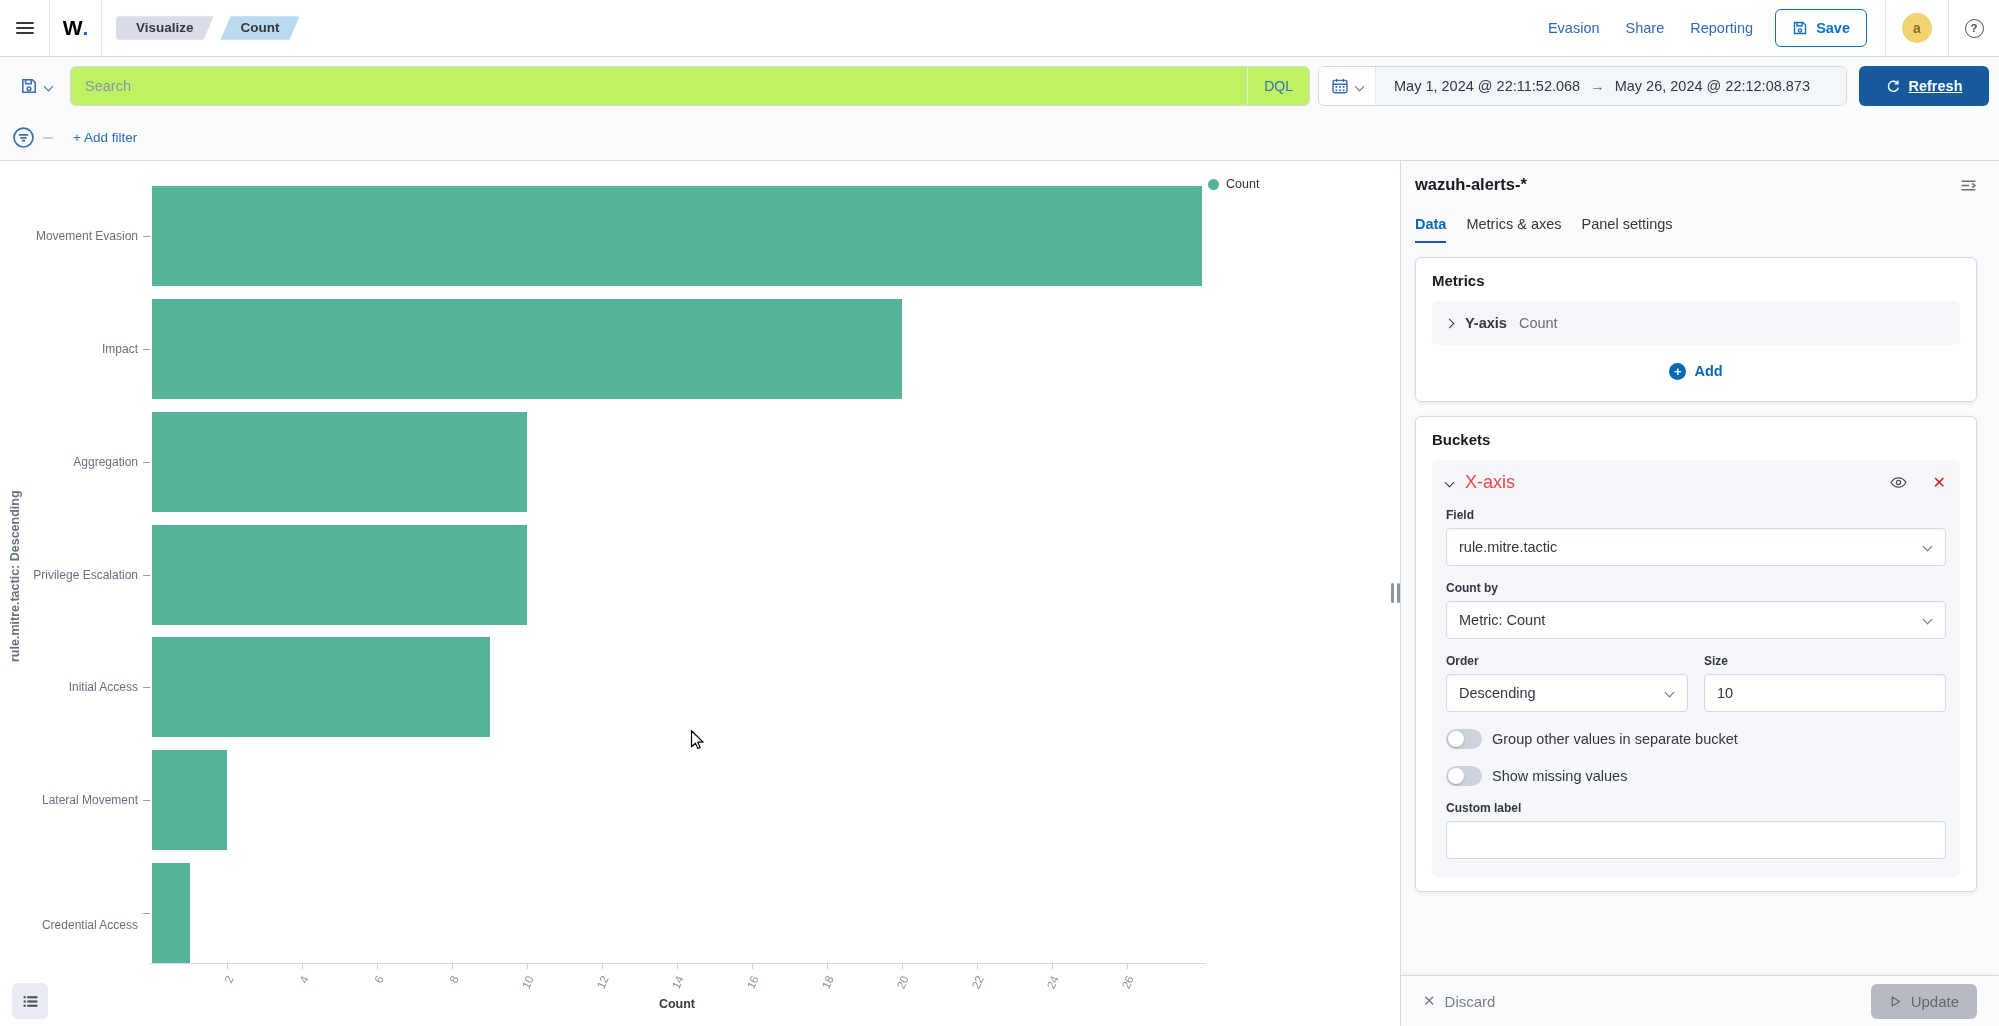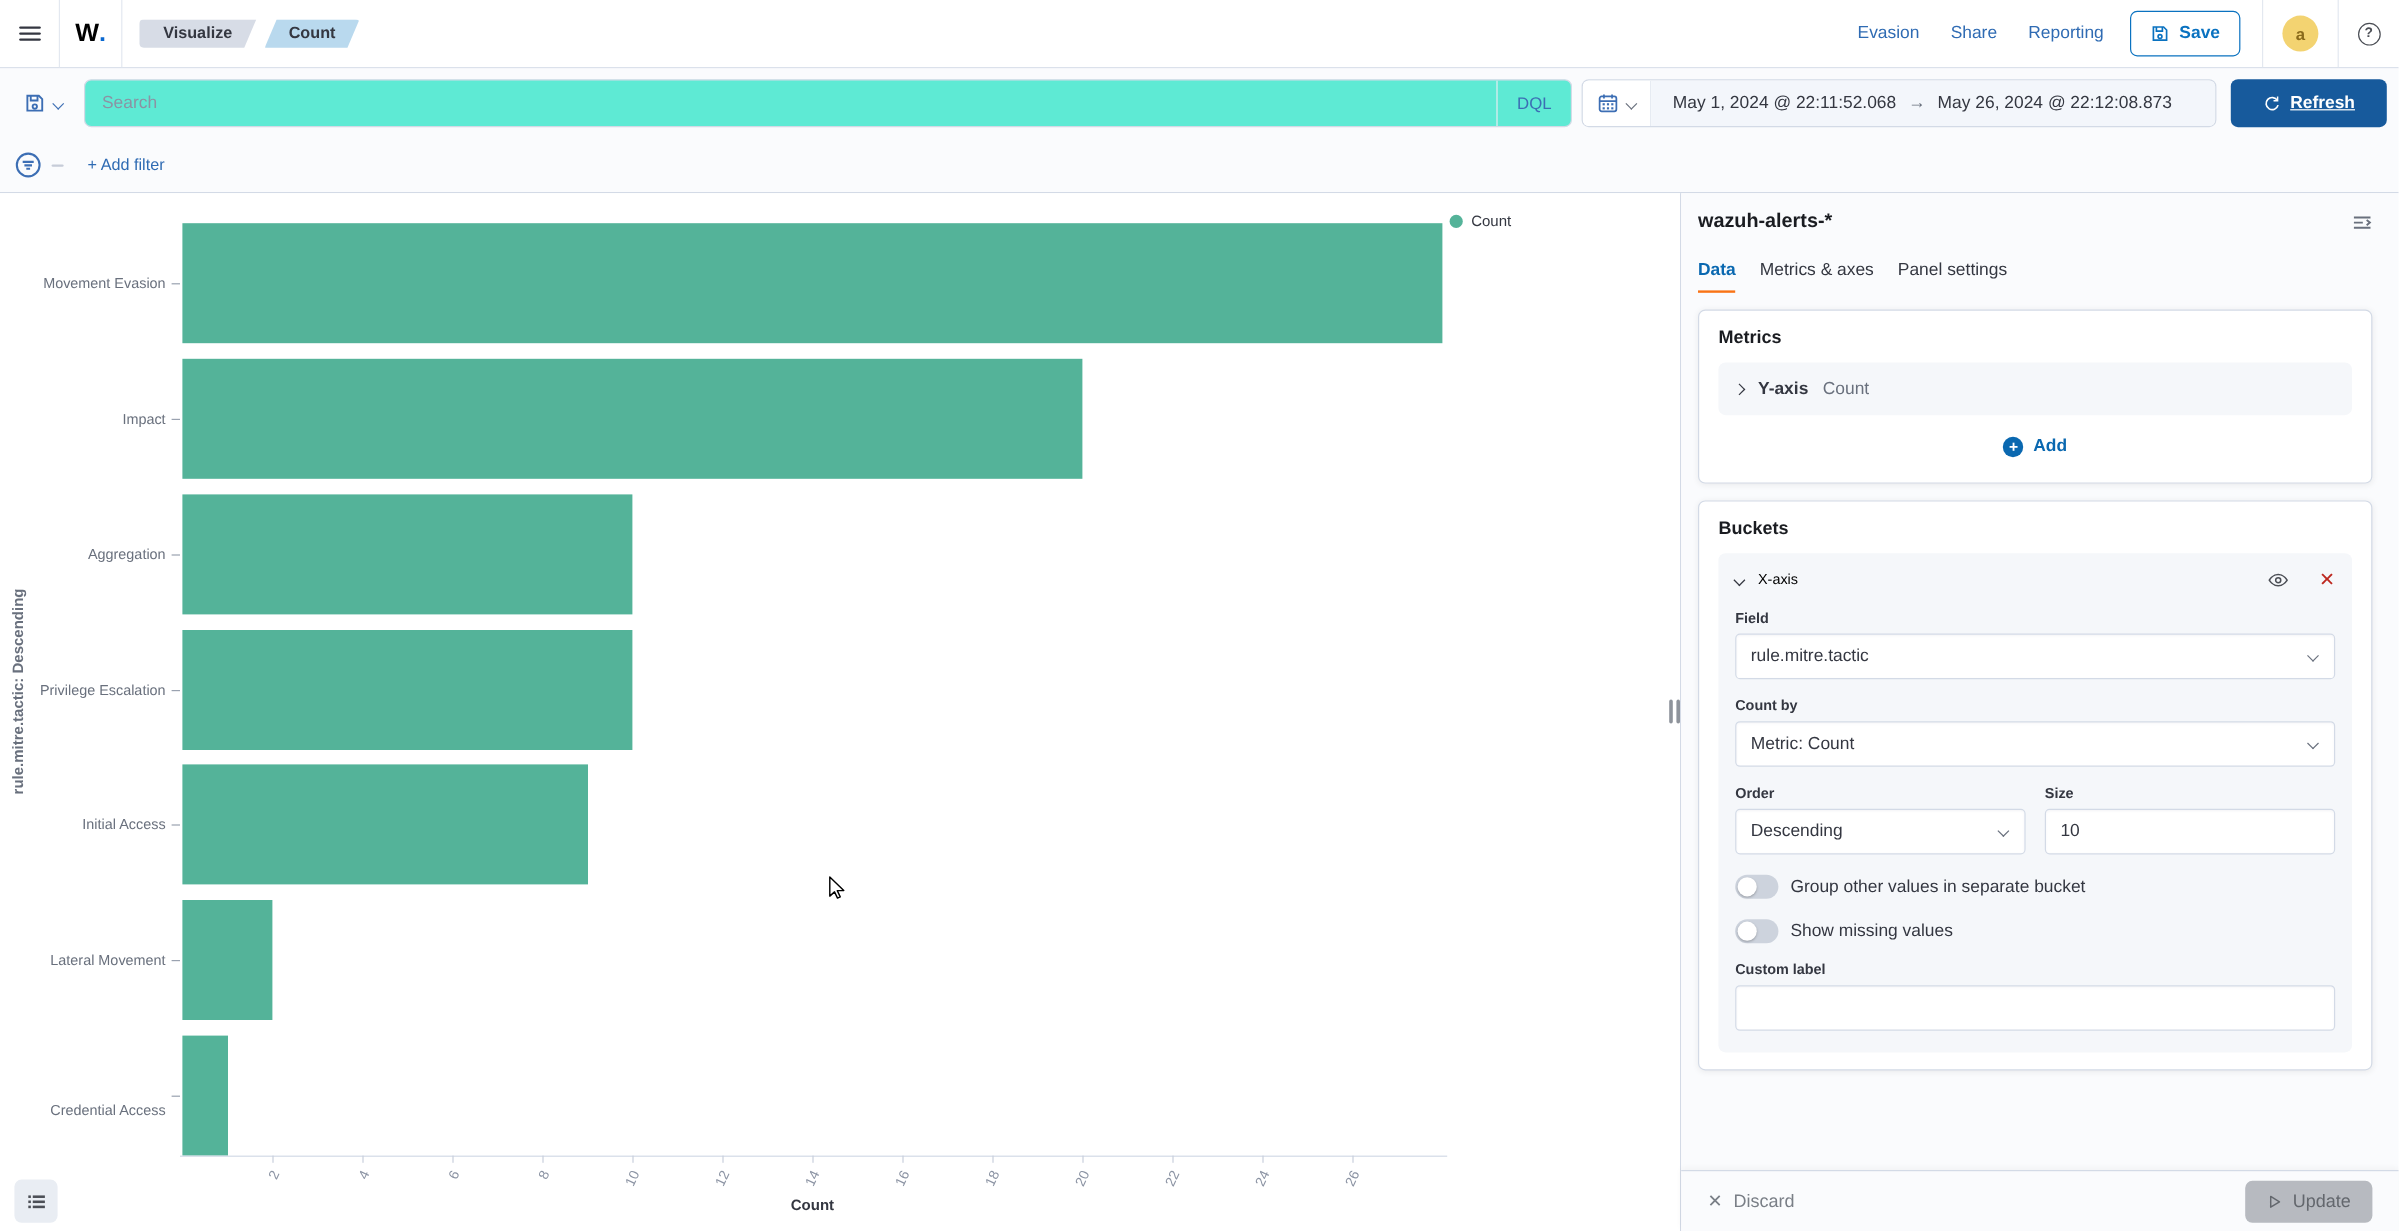--- a/index.html
+++ b/index.html
@@ -30,7 +30,7 @@
   
   .query-row{position:absolute;top:57px;left:0;right:0;height:58px;background:#fafbfd;display:flex;align-items:center;padding:0 10px;gap:8px}
   .sq-btn{display:flex;align-items:center;gap:7px;padding:0 10px;height:40px;cursor:pointer}
-  .search-box{flex:1;height:40px;background:#5eead4;border:1px solid #d3dae6;border-radius:6px;display:flex;align-items:center;overflow:hidden}
+  .search-box{flex:1;height:40px;background:#bef264;border:1px solid #d3dae6;border-radius:6px;display:flex;align-items:center;overflow:hidden}
   .search-box input{flex:1;border:0;outline:0;height:100%;padding:0 14px;font-size:14.5px;color:#343741;background:transparent}
   .search-box input::placeholder{color:#8b93a3}
   .dql{padding:0 16px;height:100%;display:flex;align-items:center;border-left:1px solid #e6ebf2;color:#3c6eb4;font-size:14px;cursor:pointer}

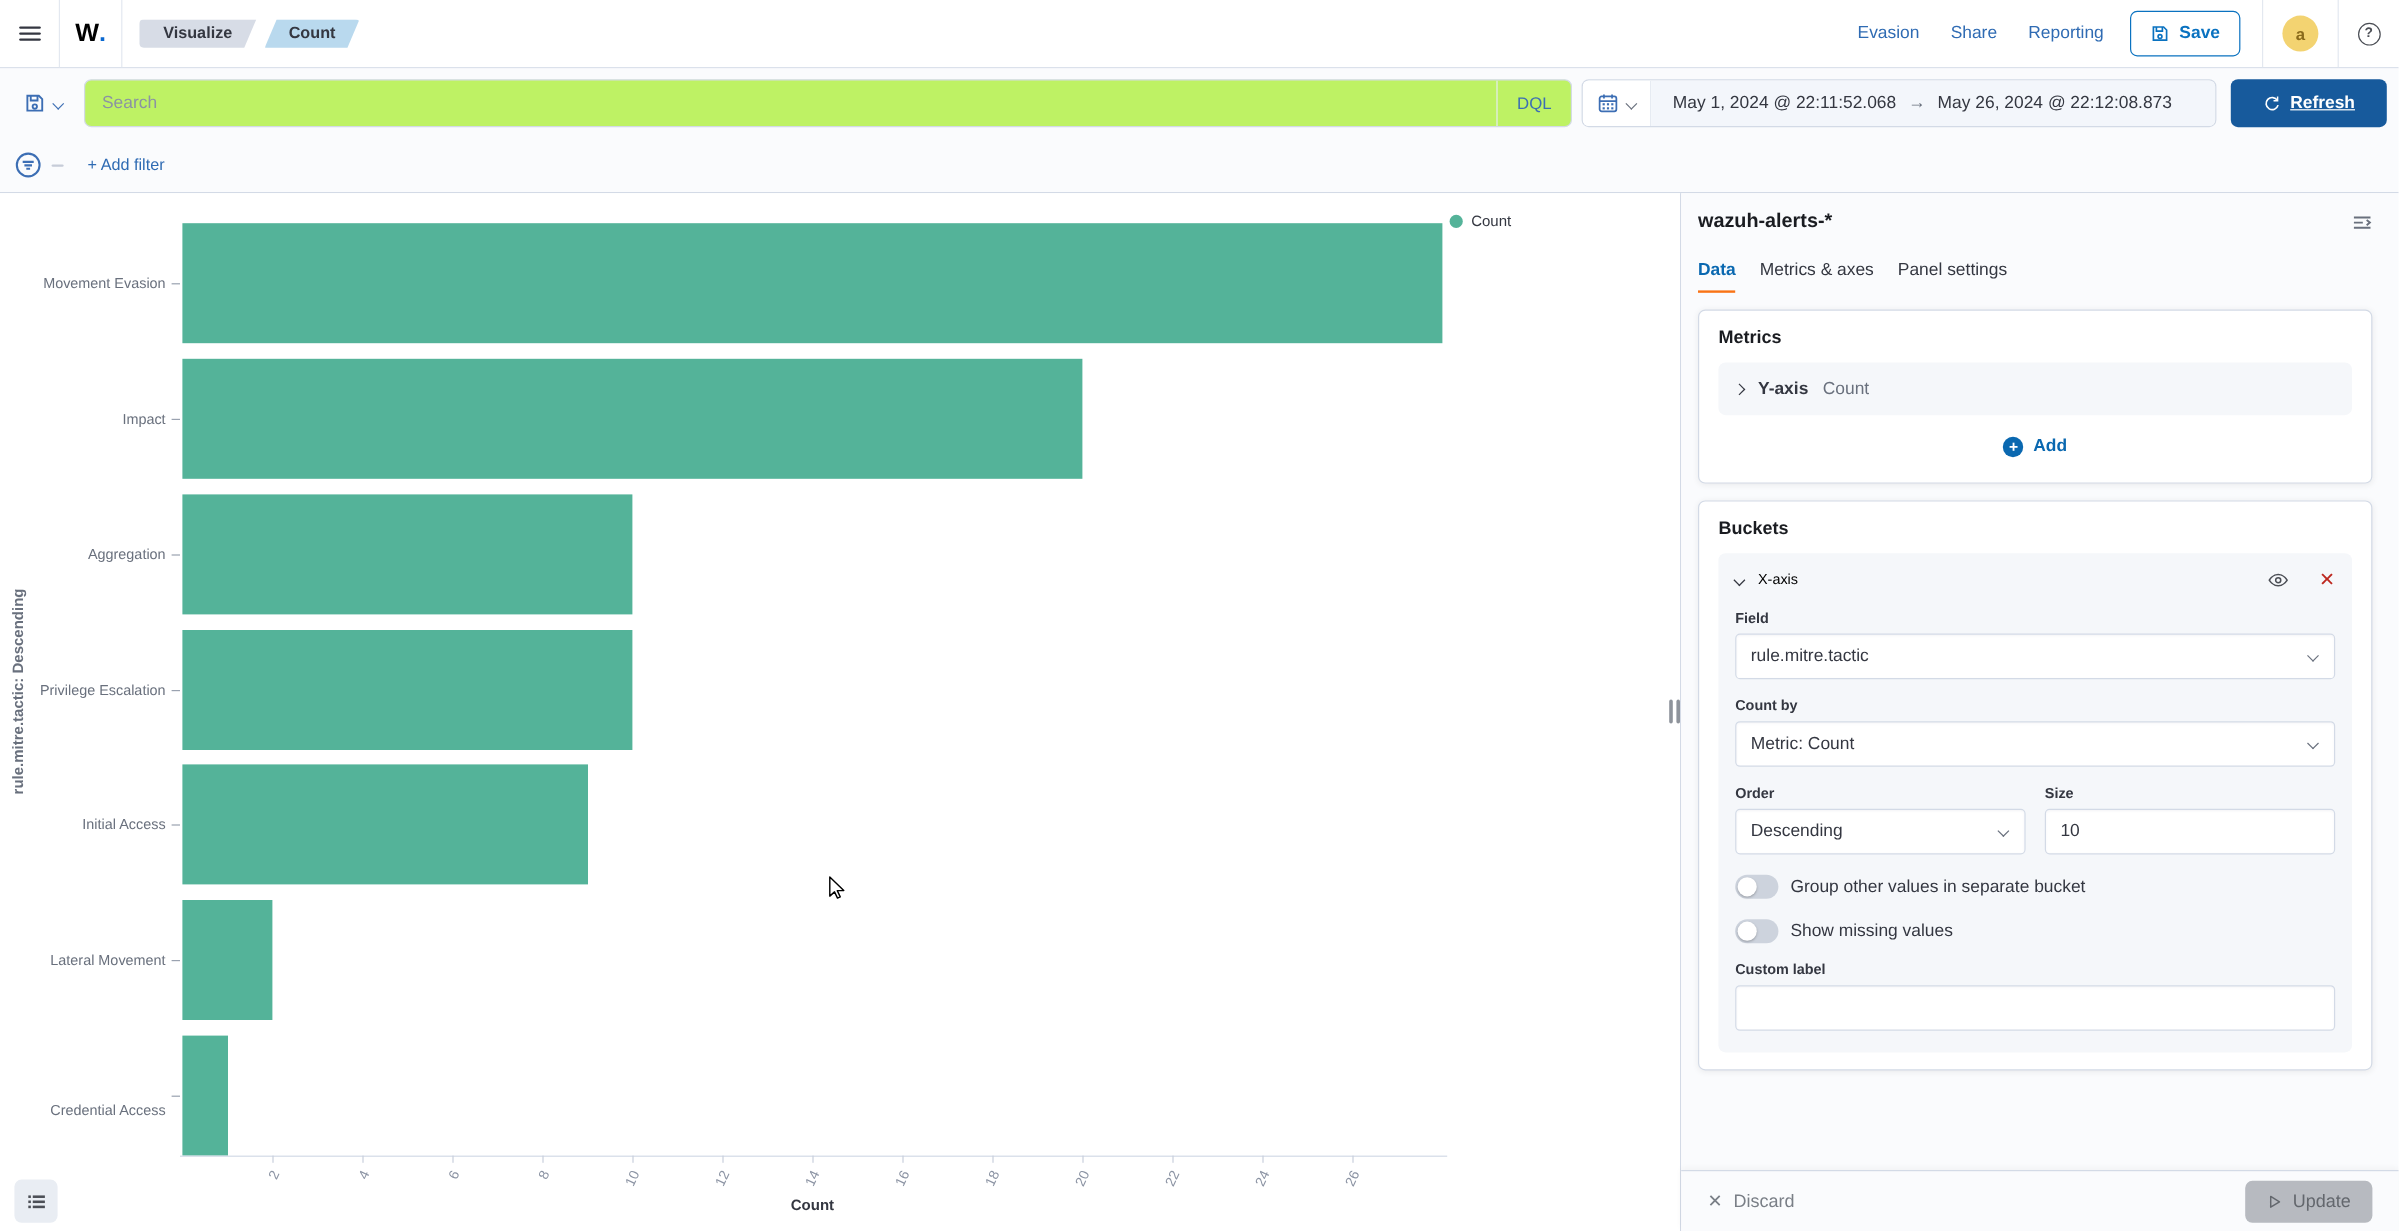--- a/index.html
+++ b/index.html
@@ -74,7 +74,7 @@
   .flyout-btn{cursor:pointer;margin-top:2px}
   .tabs{display:flex;gap:20px;margin-top:18px;font-size:14.5px}
   .tab{padding-bottom:9px;cursor:pointer;color:#343741}
-  .tab.active{color:#0a68b0;font-weight:600;border-bottom:2px solid #f97316}
+  .tab.active{color:#0a68b0;font-weight:600;border-bottom:2px solid #1d4ed8}
   .card{background:#fff;border:1px solid #d3dae6;border-radius:6px;box-shadow:0 1px 5px rgba(0,0,0,.07);margin-top:14px;padding:14px 16px}
   .card-h{font-size:15px;font-weight:700;color:#1a1c21}
   .yaxis-row{margin-top:12px;background:#f5f7fa;border-radius:6px;height:44px;display:flex;align-items:center;padding:0 14px;gap:12px;cursor:pointer}

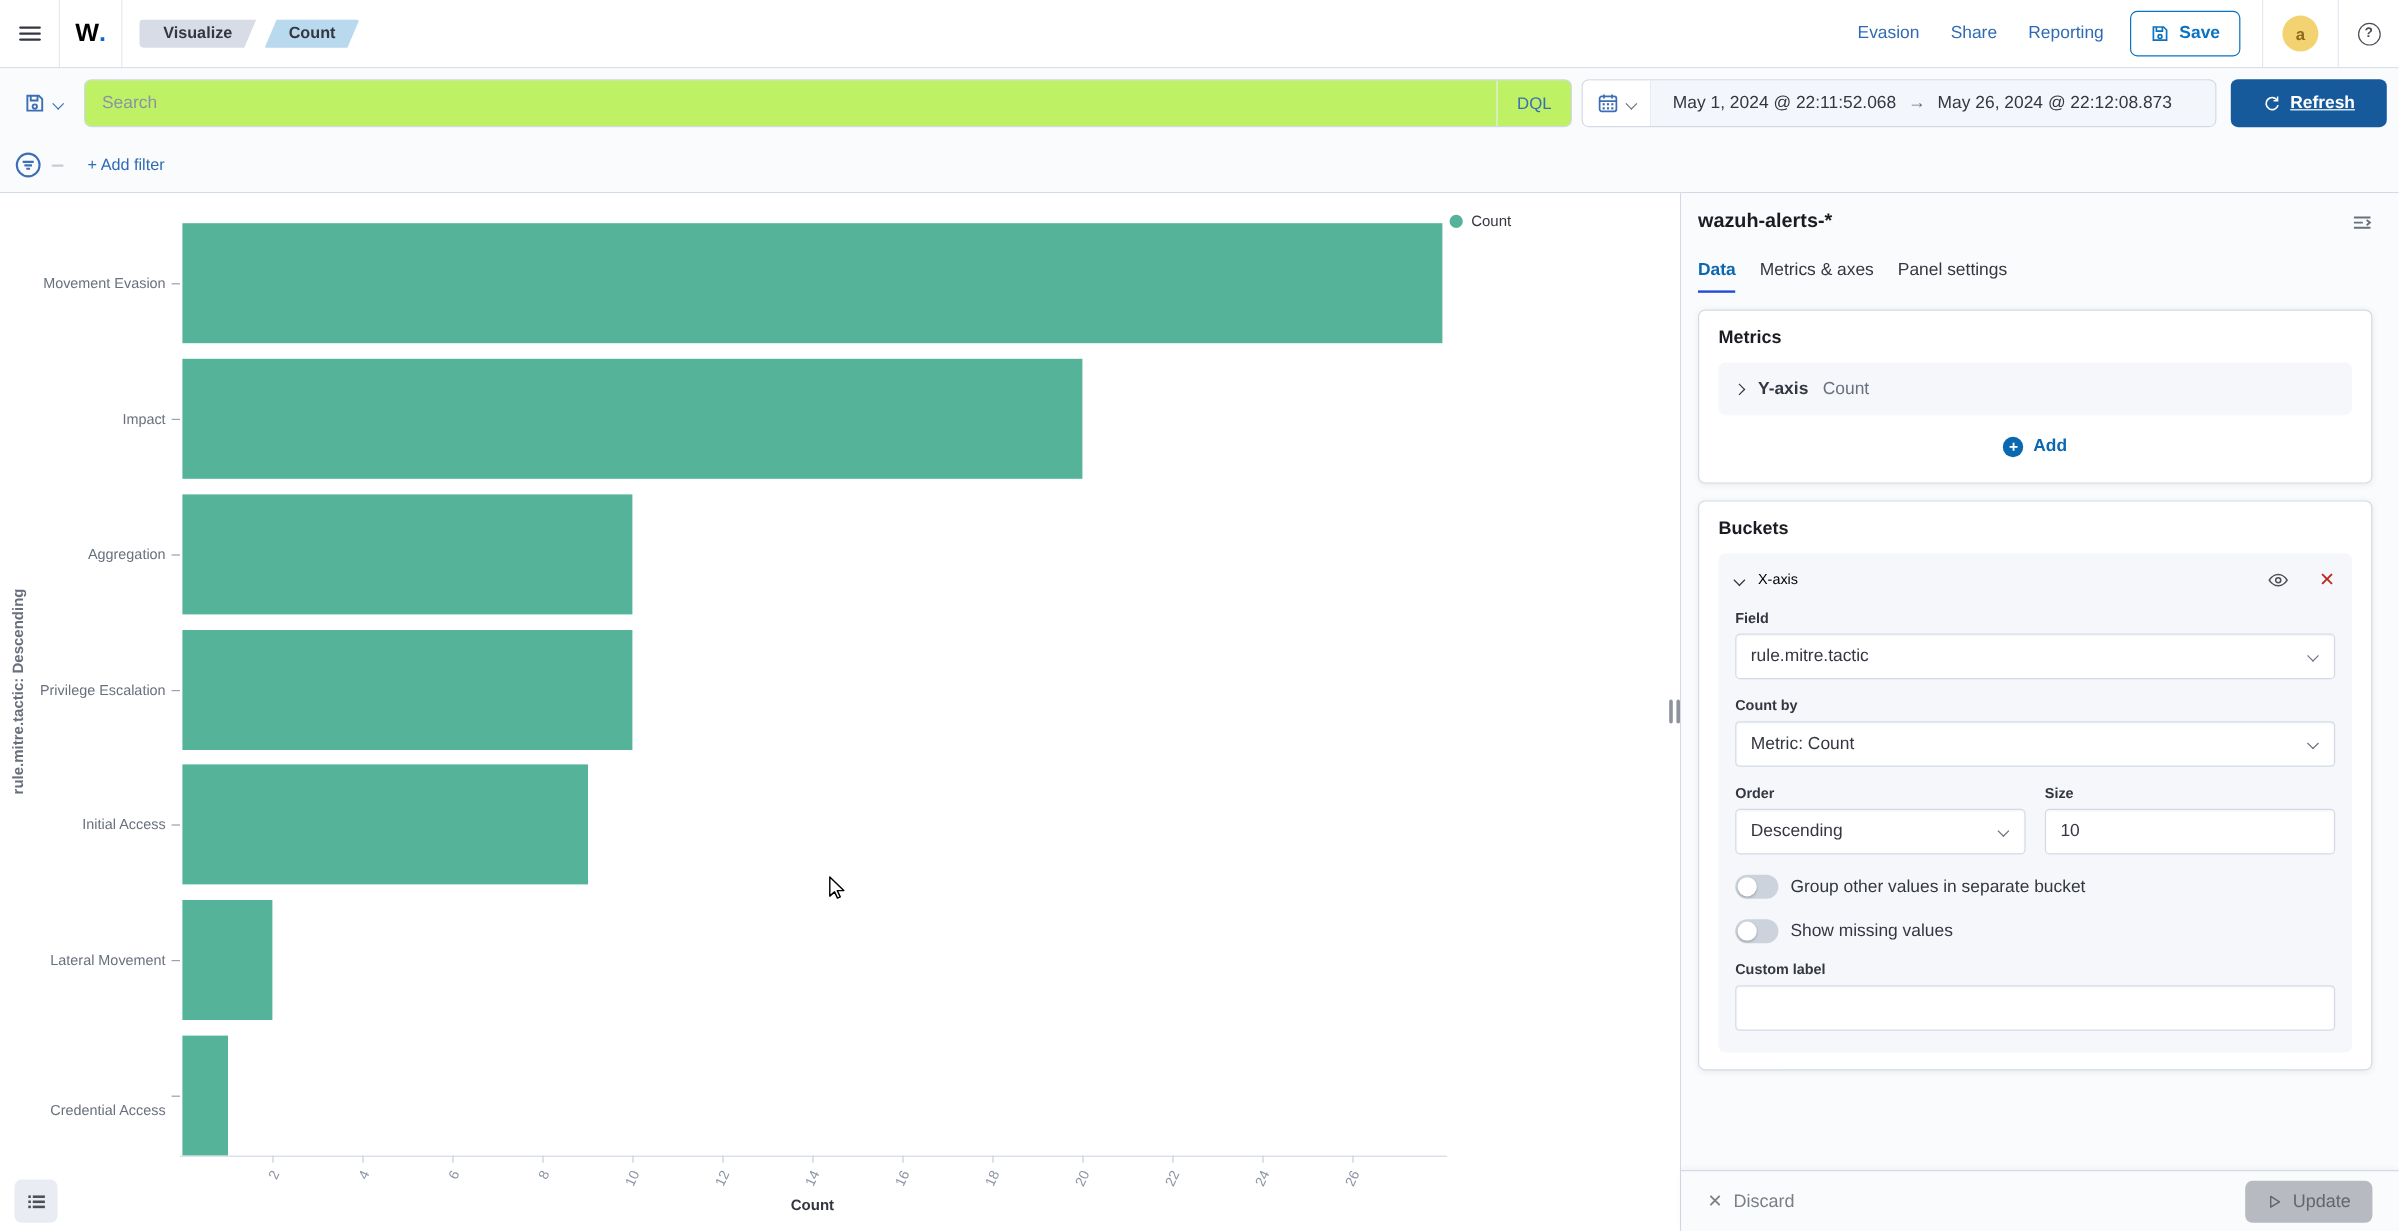--- a/index.html
+++ b/index.html
@@ -84,7 +84,7 @@
   .plus-circle{width:17px;height:17px;border-radius:50%;background:#0a68b0;color:#fff;font-size:13px;font-weight:700;display:flex;align-items:center;justify-content:center;line-height:1}
   .bucket-item{margin-top:12px;background:#f5f7fa;border-radius:6px;padding:12px 14px 18px}
   .xaxis-row{display:flex;align-items:center;gap:12px}
-  .xaxis-row .k{font-size:12px;color:#000000}
+  .xaxis-row .k{font-size:18px;color:#ef4444}
   .xaxis-row .spacer{flex:1}
   .xclose{color:#bd271e;font-size:16px;font-weight:600;cursor:pointer;margin-left:14px}
   .fgroup{margin-top:15px}

